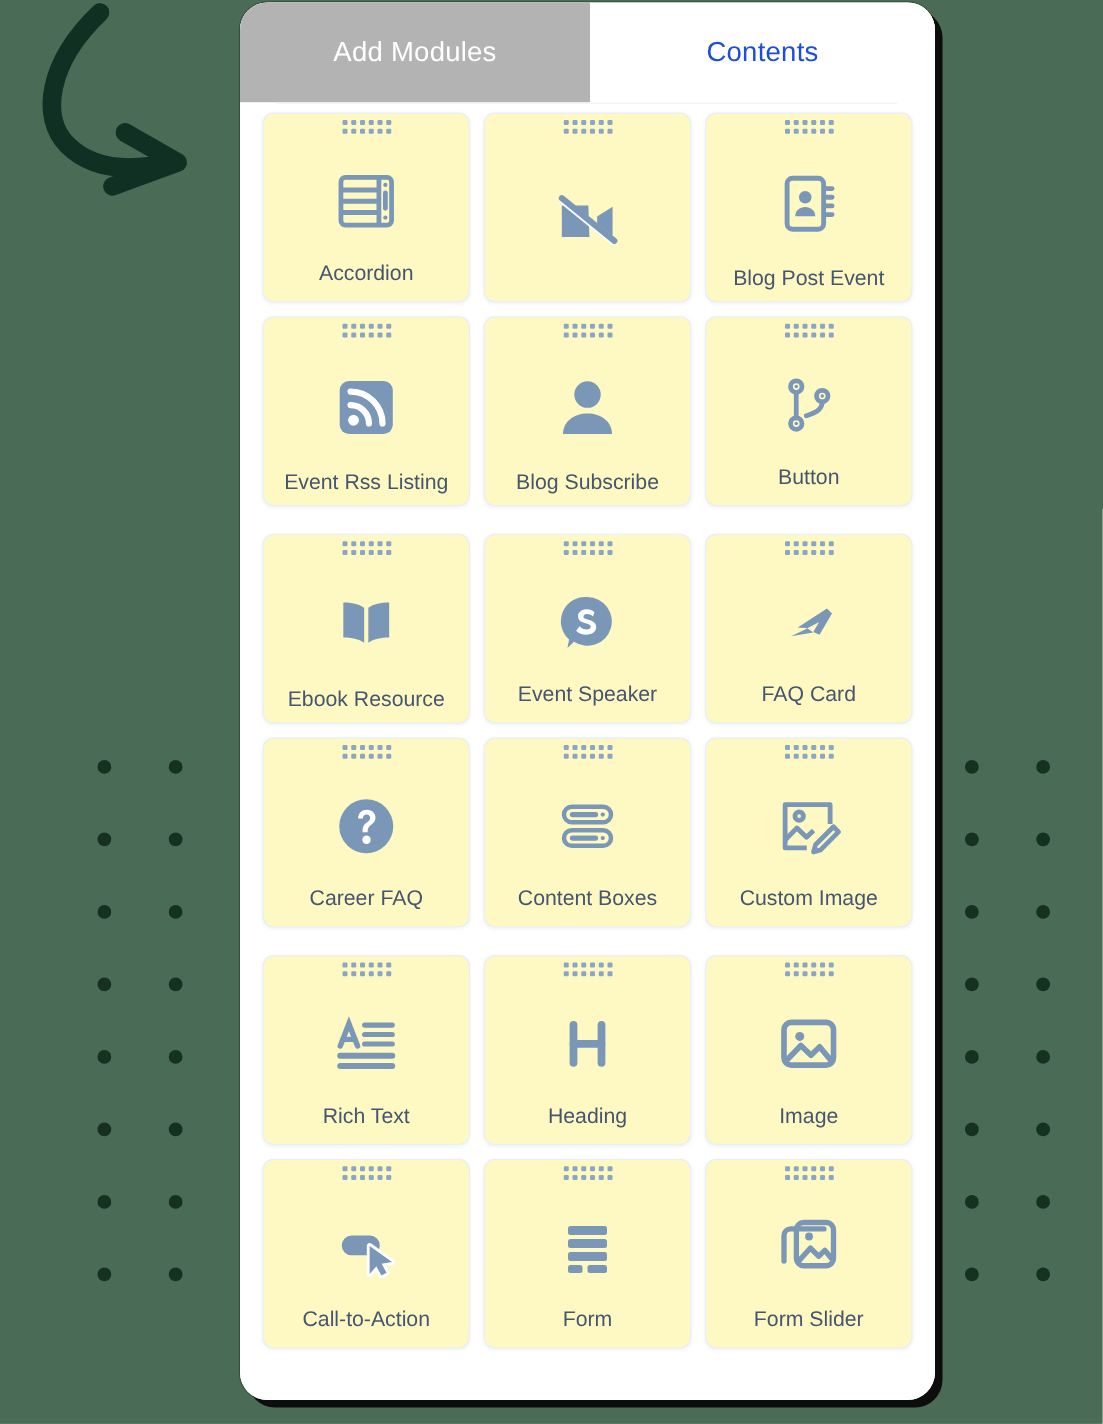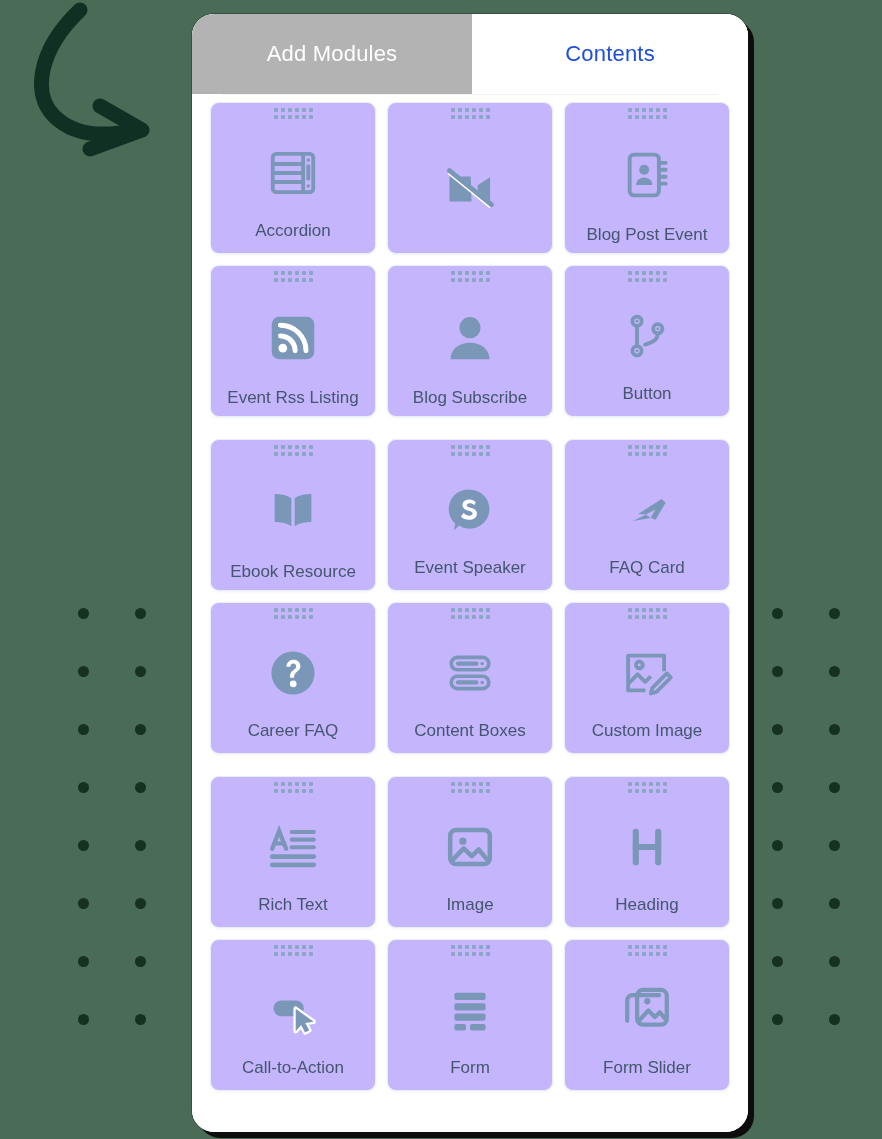--- a/index.html
+++ b/index.html
@@ -51,7 +51,7 @@
   #panel {
     position: absolute;
     left: 192px;
-    top: 14px;
+    top: 2px;
     width: 556px;
     height: 1118px;
     background: #ffffff;

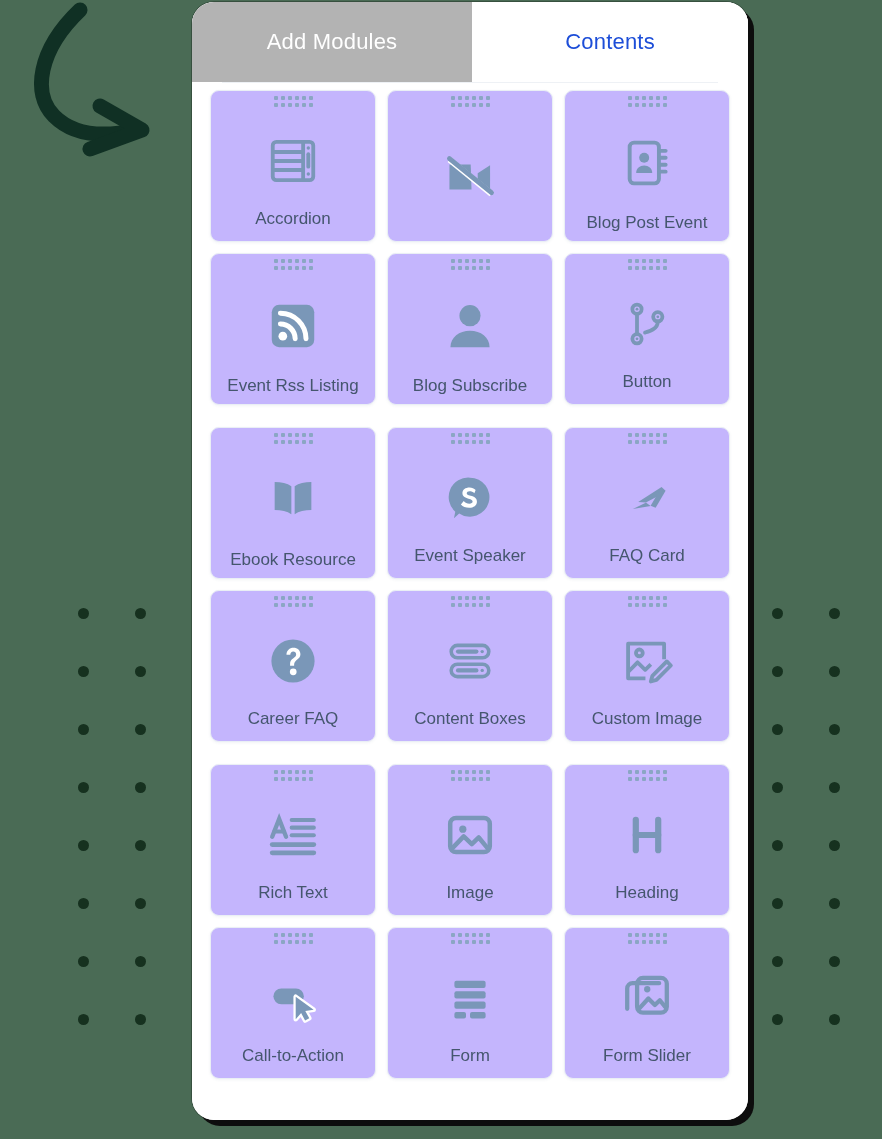--- a/index.html
+++ b/index.html
@@ -115,7 +115,7 @@
   .module-card {
     flex: 1 1 0;
     height: 152px;
-    background: #c4b5fd;
+    background: #fef9c3;
     border: 1px solid #eaeff5;
     border-radius: 9px;
     box-shadow: 0 1px 3px rgba(60,80,110,.07);

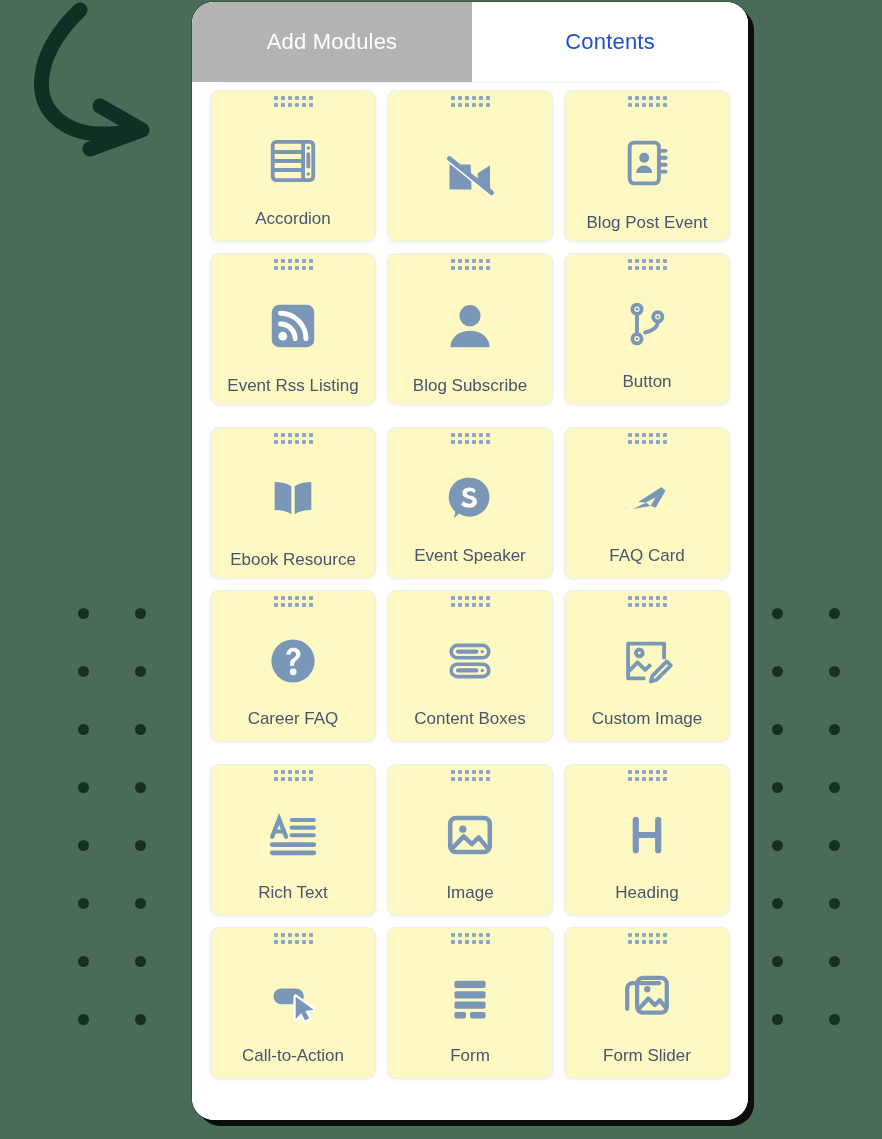--- a/index.html
+++ b/index.html
@@ -581,6 +581,30 @@
               <span></span>
             </div>
             <div class="icon-box">
+              <svg width="48" height="54" viewBox="0 0 24 24" fill="none" stroke="#7a97b8" stroke-width="3.1" stroke-linecap="round">
+      <line x1="6.4" y1="4.4" x2="6.4" y2="19.6"></line>
+      <line x1="17.6" y1="4.4" x2="17.6" y2="19.6"></line>
+      <line x1="6.4" y1="12" x2="17.6" y2="12"></line>
+    </svg>
+            </div>
+            <div class="module-label">Heading</div>
+          </div>
+          <div class="module-card">
+            <div class="drag-handle">
+              <span></span>
+              <span></span>
+              <span></span>
+              <span></span>
+              <span></span>
+              <span></span>
+              <span></span>
+              <span></span>
+              <span></span>
+              <span></span>
+              <span></span>
+              <span></span>
+            </div>
+            <div class="icon-box">
               <svg width="54" height="54" viewBox="0 0 24 24" fill="none" stroke="#7a97b8" stroke-width="2" stroke-linejoin="round">
       <rect x="3.2" y="4.4" width="17.6" height="15.2" rx="2.6"></rect>
       <circle cx="8.8" cy="9.4" r="1.6" fill="#7a97b8" stroke="none"></circle>
@@ -588,30 +612,6 @@
     </svg>
             </div>
             <div class="module-label">Image</div>
-          </div>
-          <div class="module-card">
-            <div class="drag-handle">
-              <span></span>
-              <span></span>
-              <span></span>
-              <span></span>
-              <span></span>
-              <span></span>
-              <span></span>
-              <span></span>
-              <span></span>
-              <span></span>
-              <span></span>
-              <span></span>
-            </div>
-            <div class="icon-box">
-              <svg width="48" height="54" viewBox="0 0 24 24" fill="none" stroke="#7a97b8" stroke-width="3.1" stroke-linecap="round">
-      <line x1="6.4" y1="4.4" x2="6.4" y2="19.6"></line>
-      <line x1="17.6" y1="4.4" x2="17.6" y2="19.6"></line>
-      <line x1="6.4" y1="12" x2="17.6" y2="12"></line>
-    </svg>
-            </div>
-            <div class="module-label">Heading</div>
           </div>
         </div>
         <div class="grid-row">

